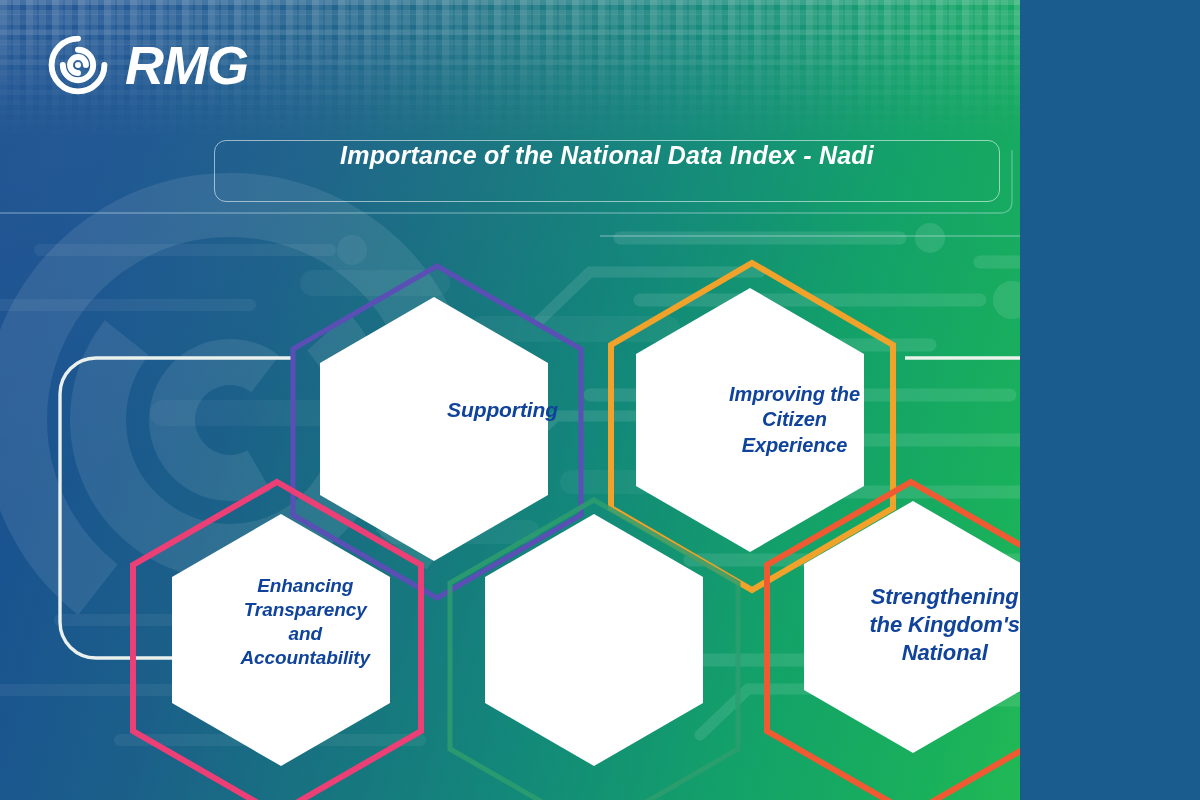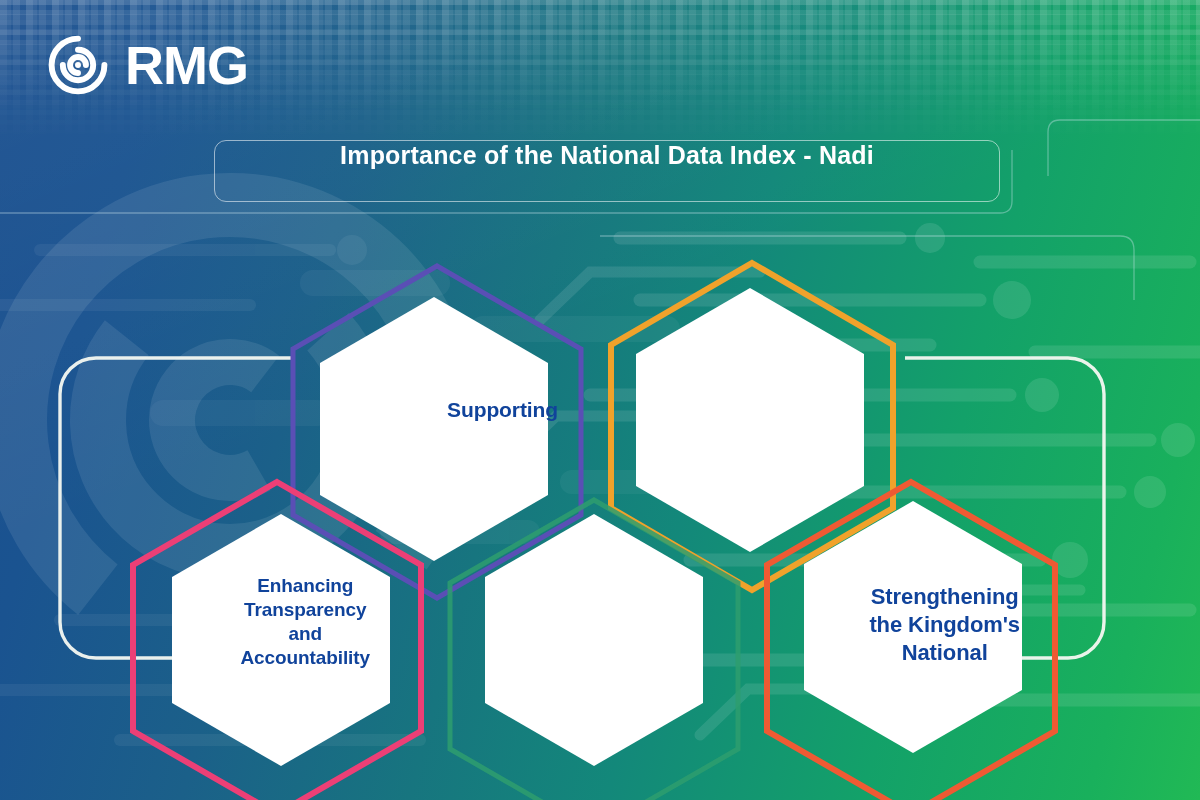--- a/index.html
+++ b/index.html
@@ -12,7 +12,7 @@
   
   #canvas {
     position:relative;
-    width:1200px; height:800px;
+    width:1020px; height:800px;
     overflow:hidden;
     background:
       linear-gradient(105deg,
@@ -24,6 +24,7 @@
         #13a169 76%,
         #19b05c 92%,
         #21b955 100%);
+    font-style: italic;
   }
 
   

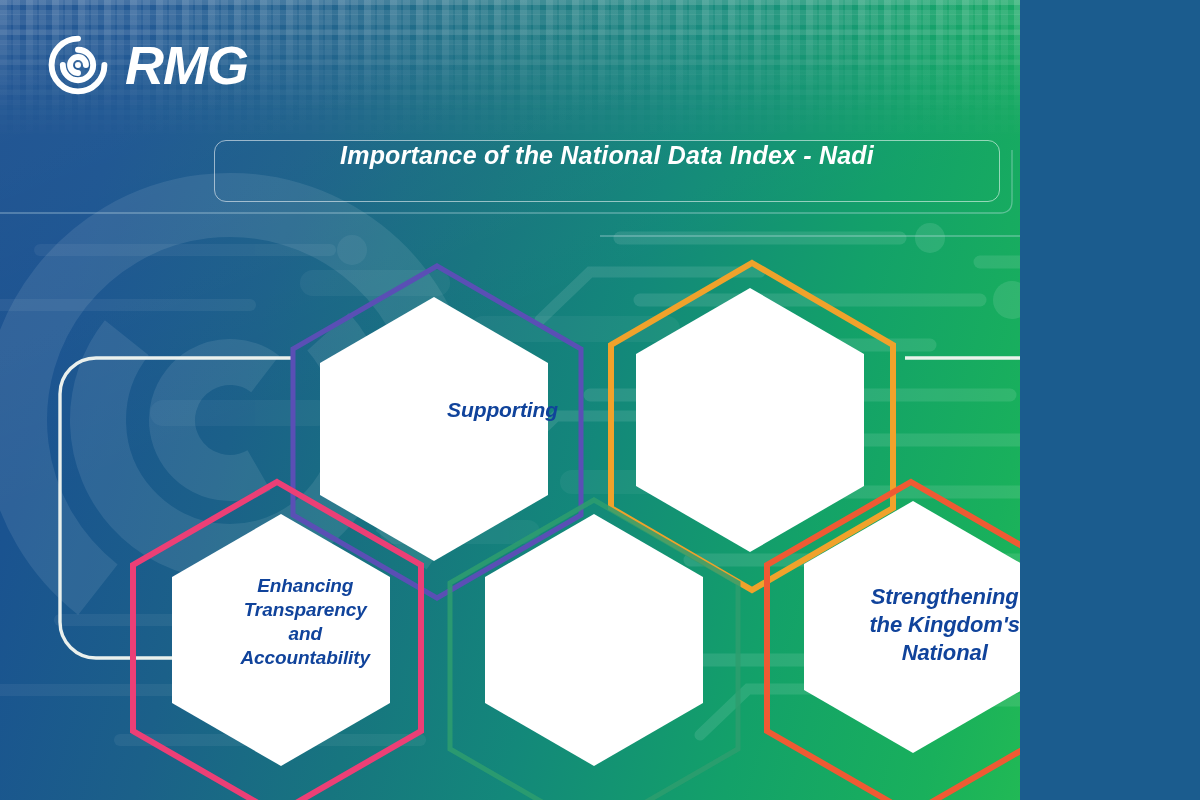--- a/index.html
+++ b/index.html
@@ -242,6 +242,13 @@
       </div>
     </div>
 
+    <div class="hex-label" style="left:640px; top:345px; width:220px; height:150px; font-size:20px;">
+      <div>
+        <div>Improving the</div>
+        <div>Citizen</div>
+        <div>Experience</div>
+      </div>
+    </div>
 
     <div class="hex-label" style="left:160px; top:537px; width:210px; height:170px; font-size:19px;">
       <div>

